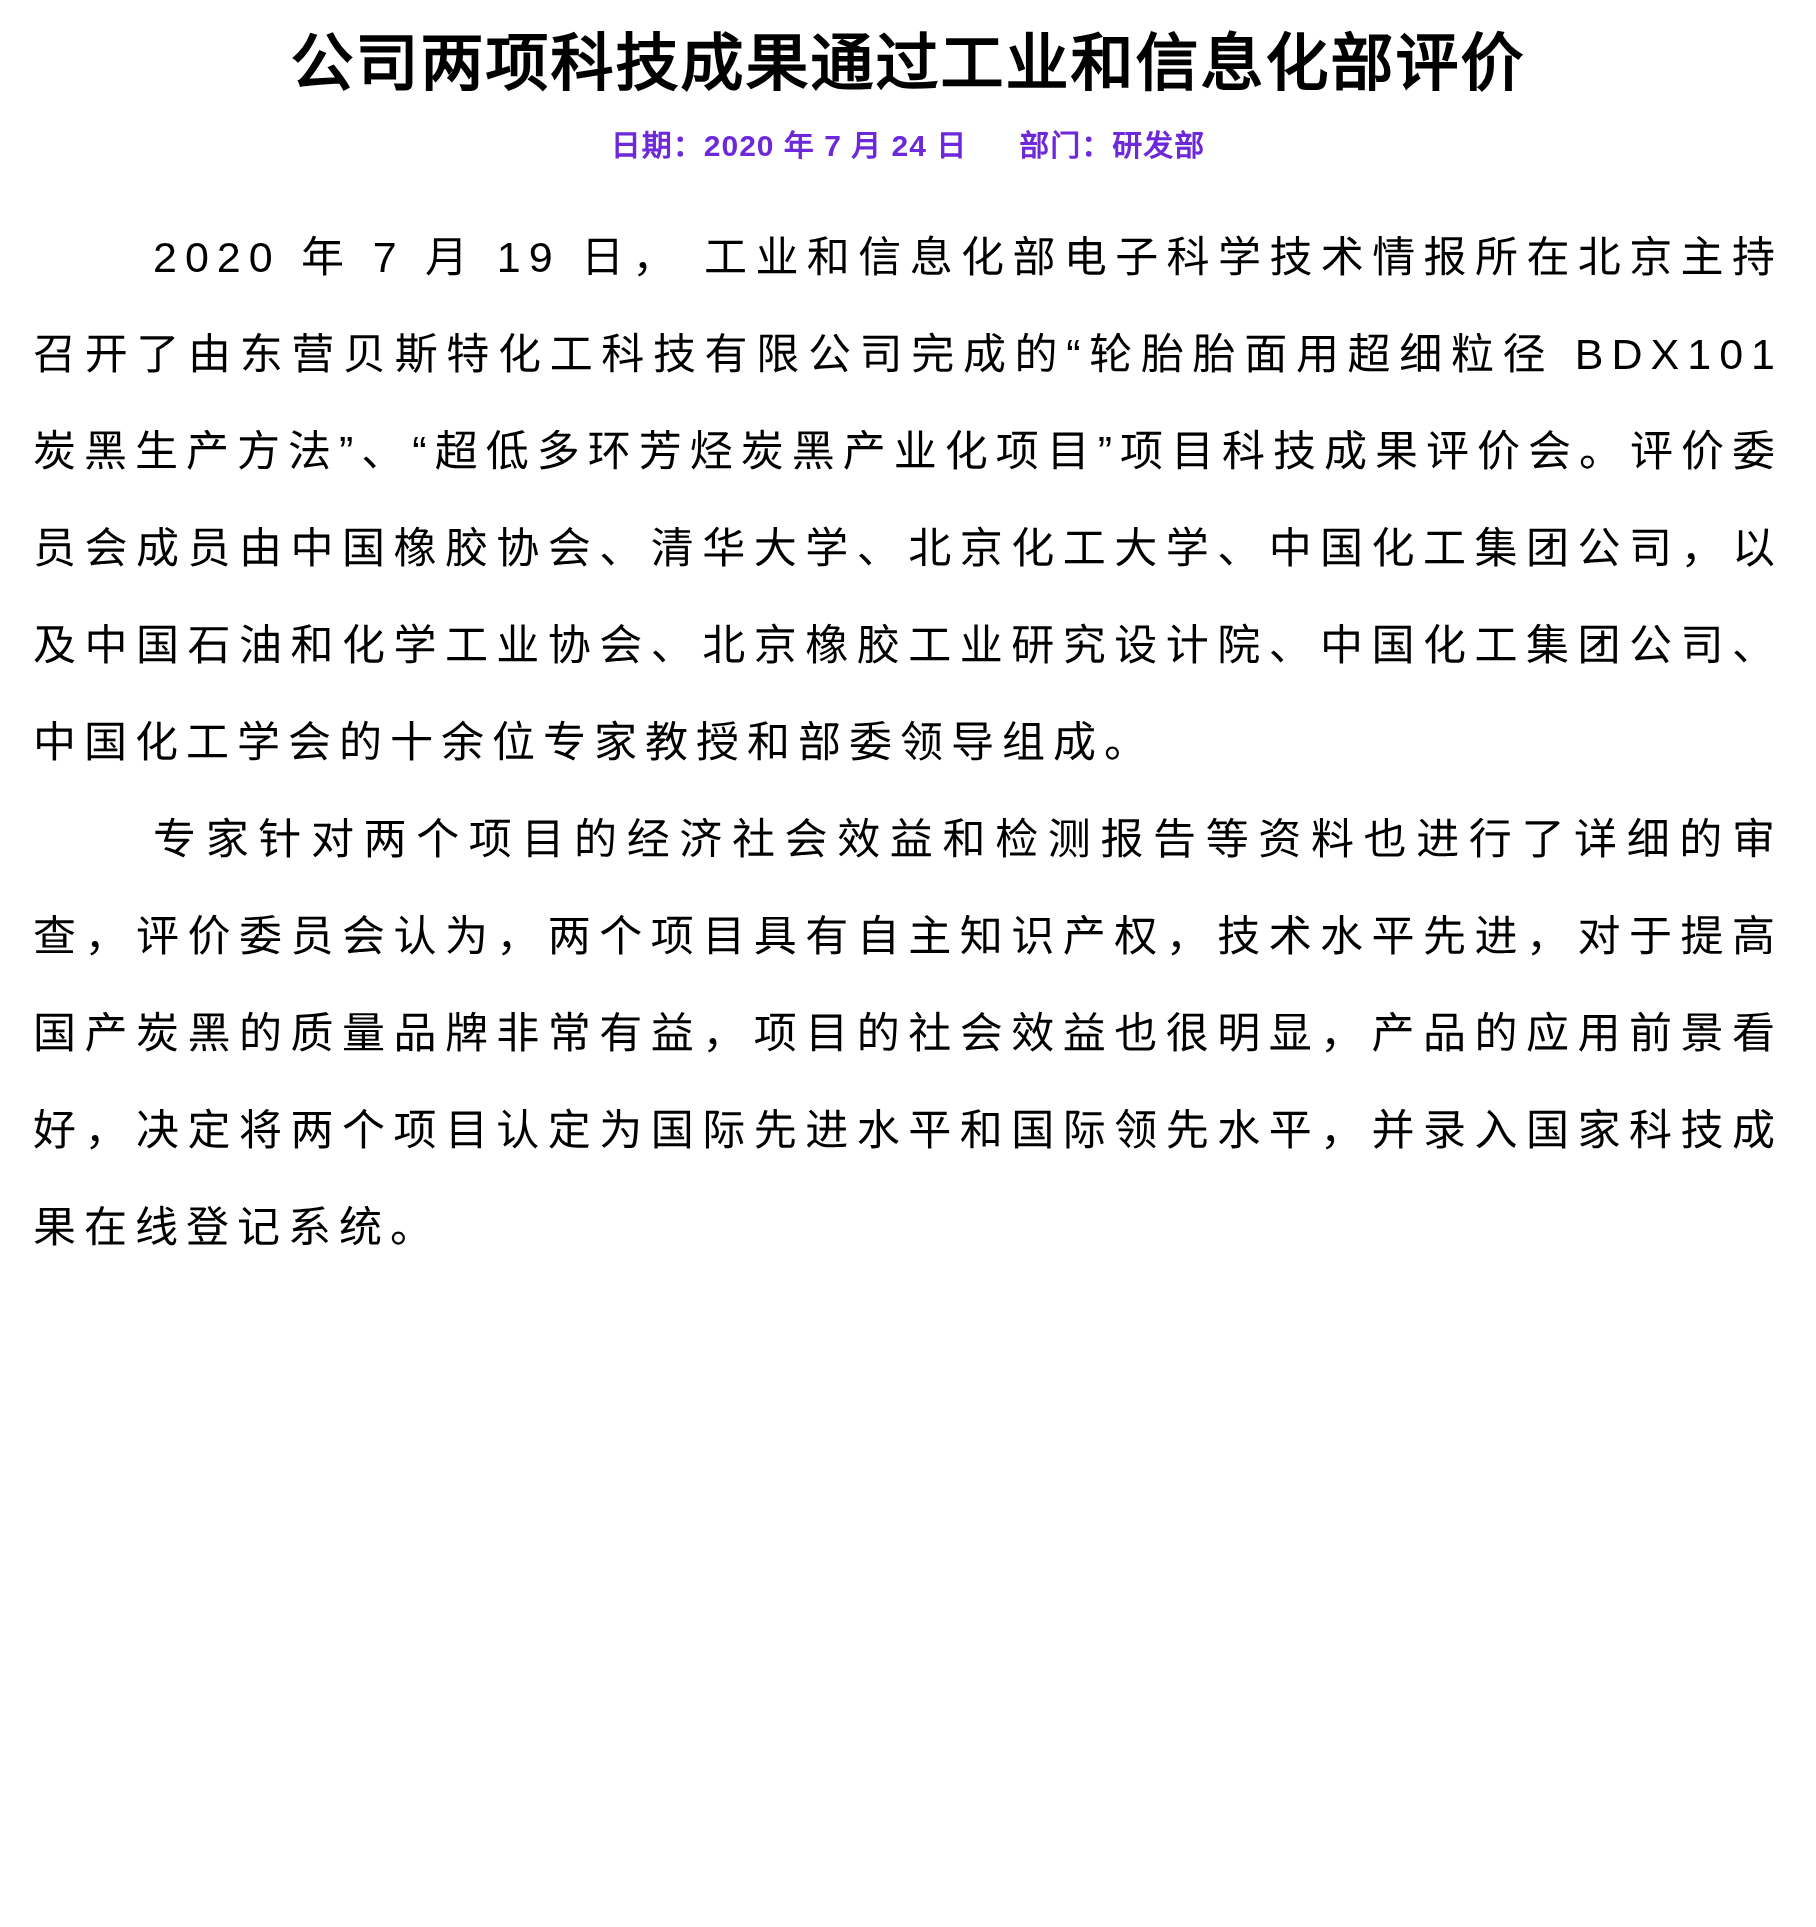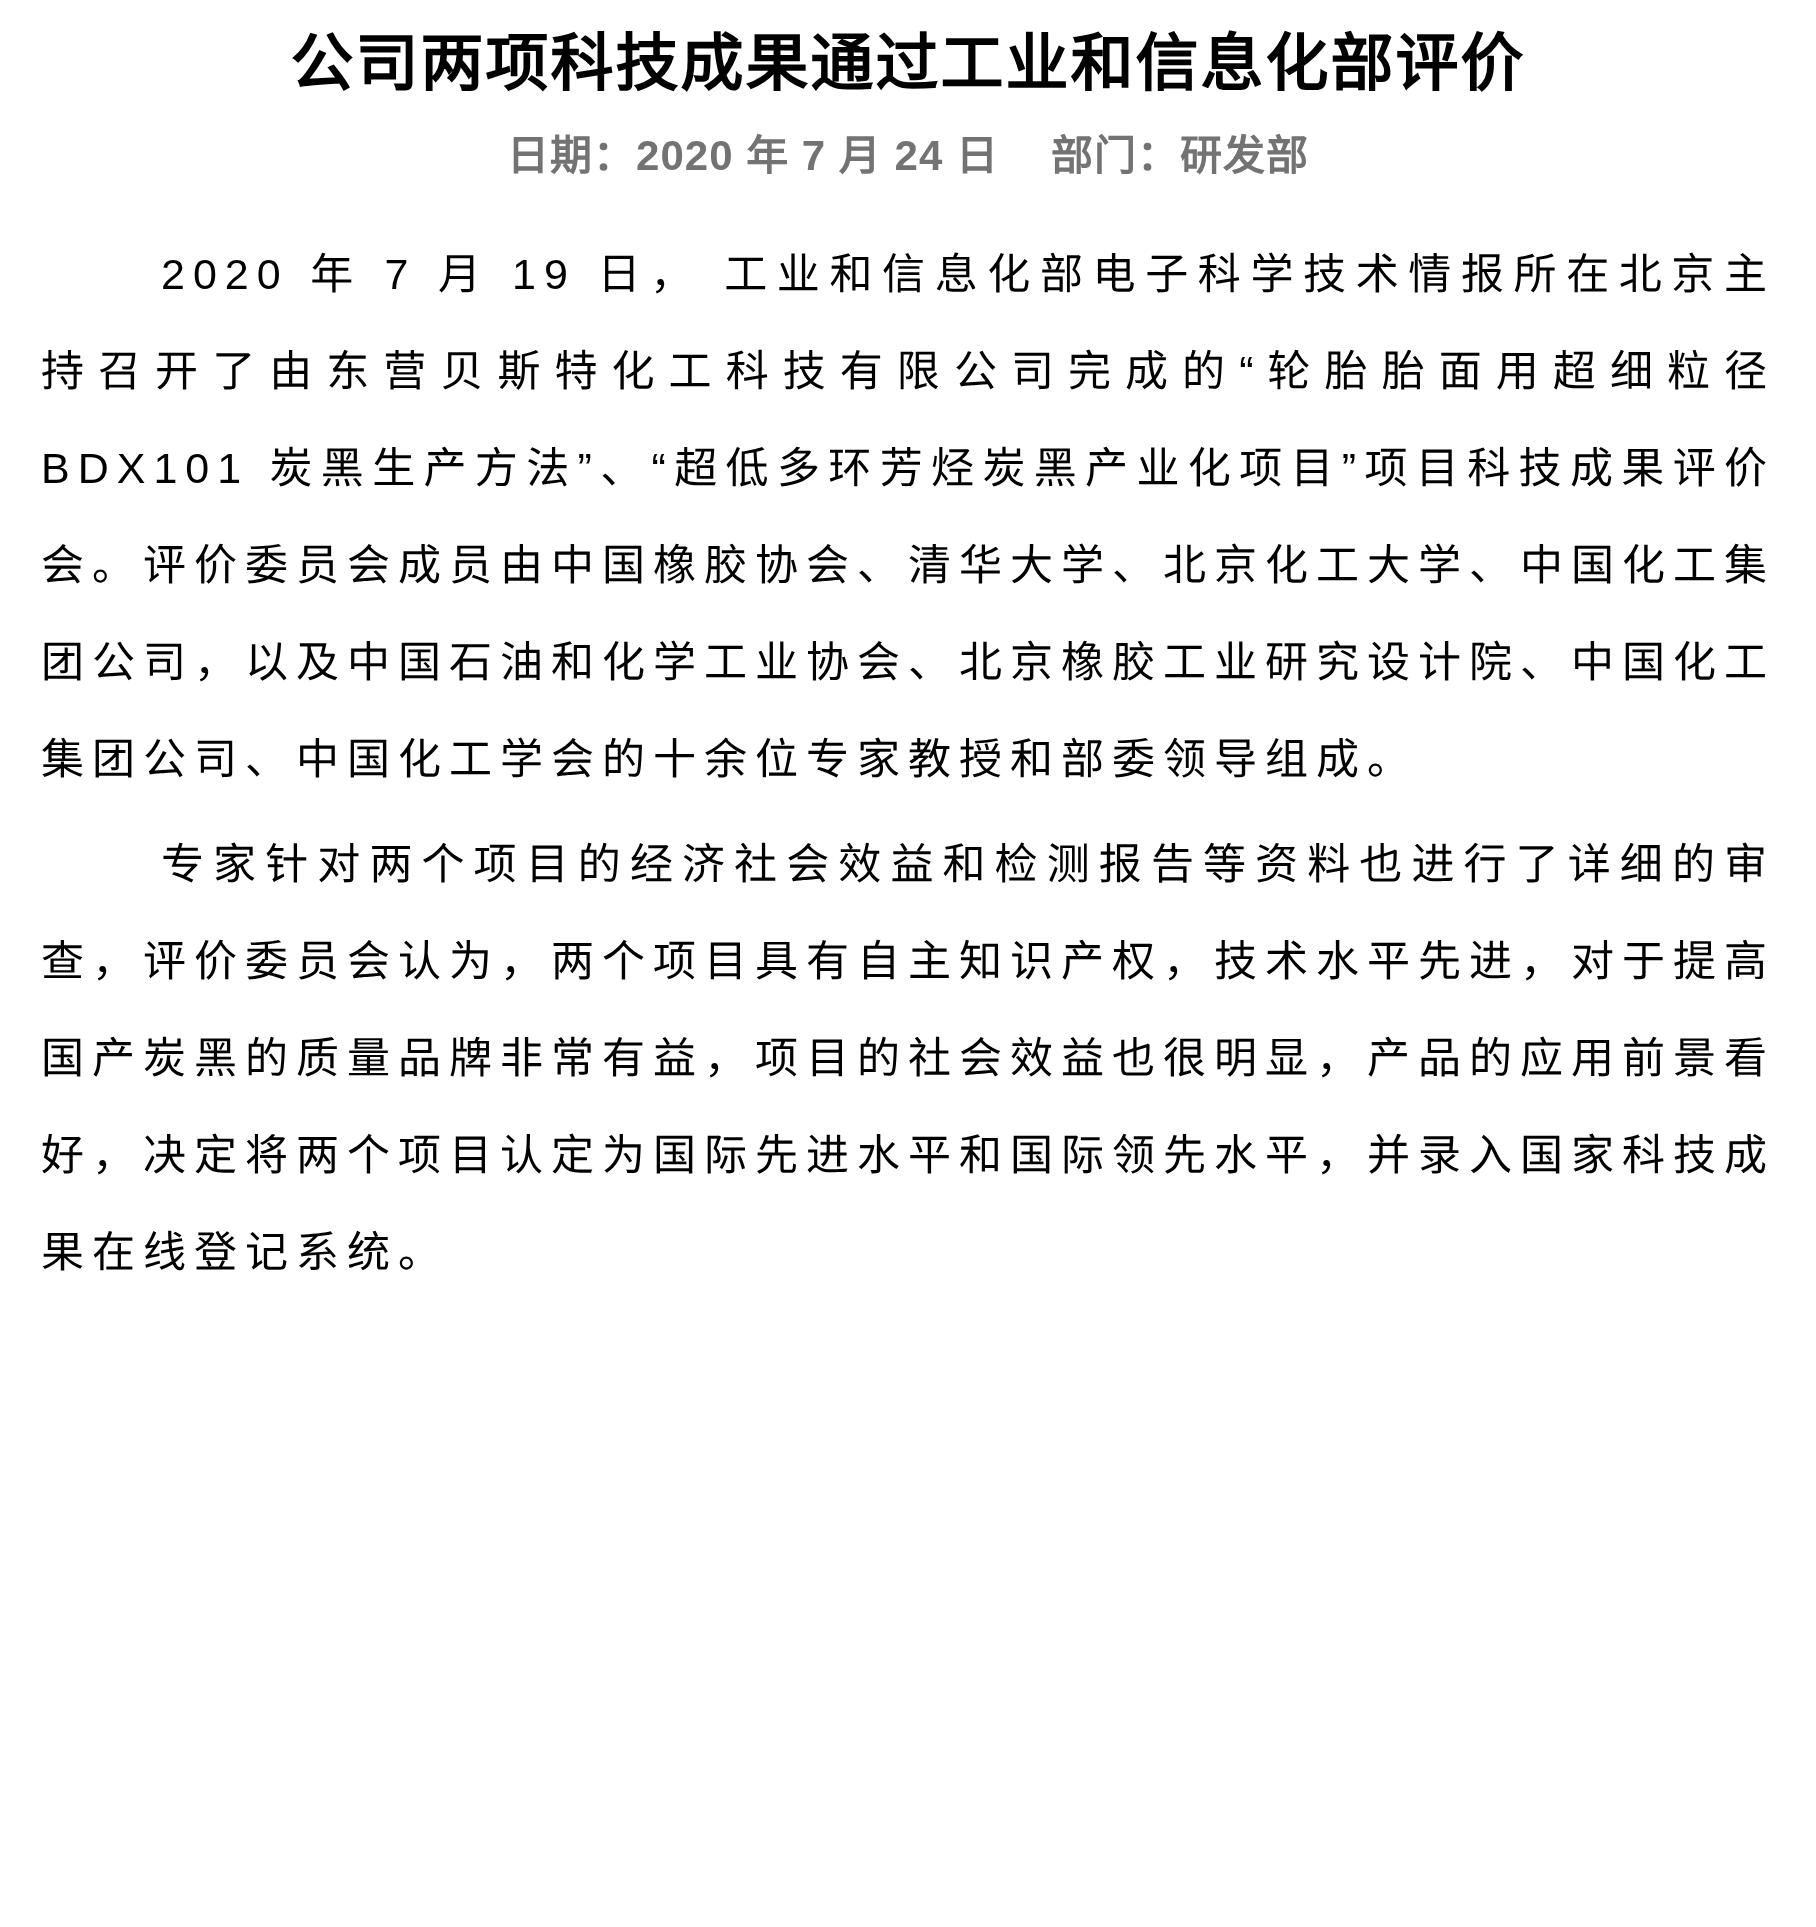--- a/index.html
+++ b/index.html
@@ -30,10 +30,10 @@
   .meta {
     margin-top: 18px;
     text-align: center;
-    font-size: 42px;
+    font-size: 30px;
     font-weight: 700;
     letter-spacing: 1px;
-    color: #737373;
+    color: #6d28d9;
     white-space: nowrap;
   }
   .meta-sep {

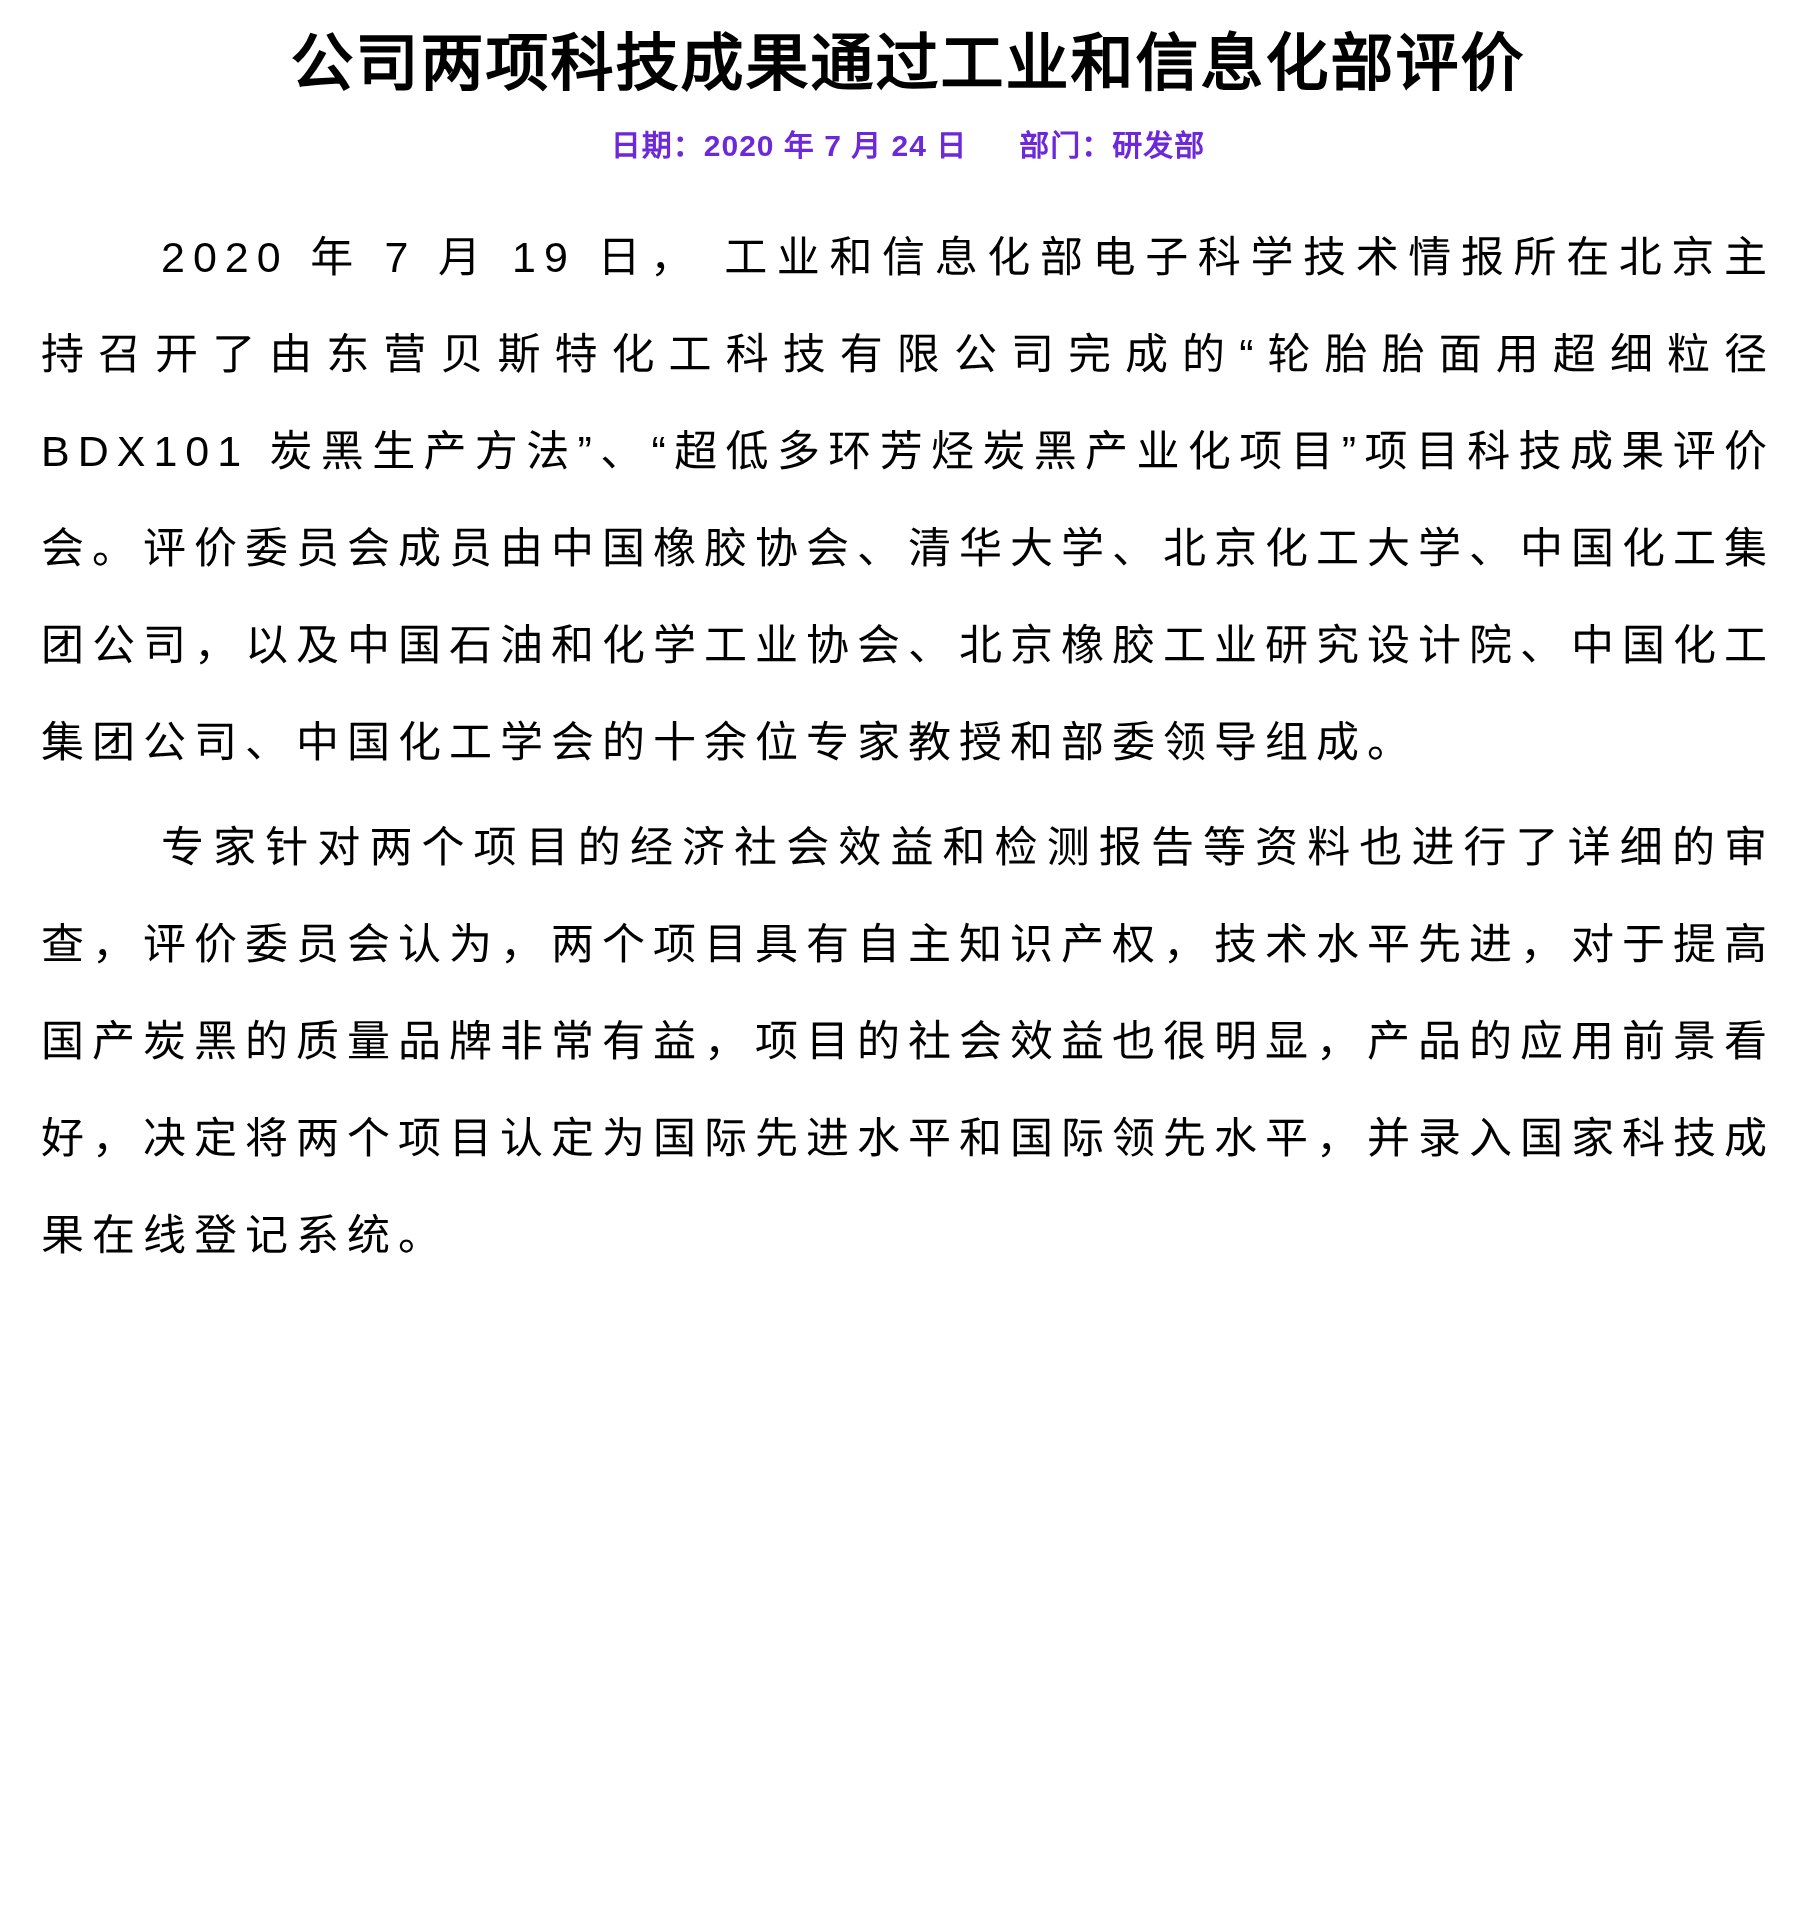--- a/index.html
+++ b/index.html
@@ -50,7 +50,7 @@
     color: #000000;
   }
   .article-body p {
-    margin: 8px;
+    margin: 0;
     padding: 0;
     text-indent: 120px;
   }

